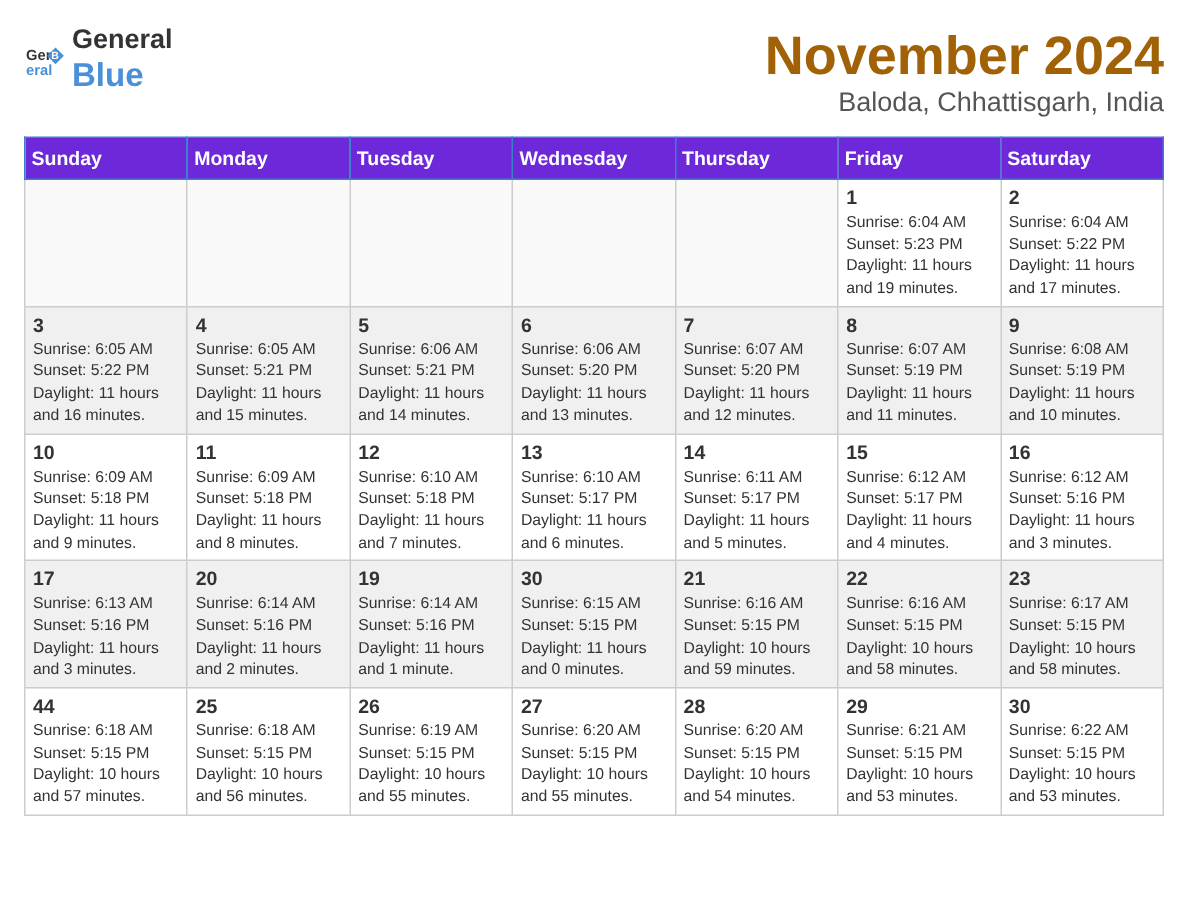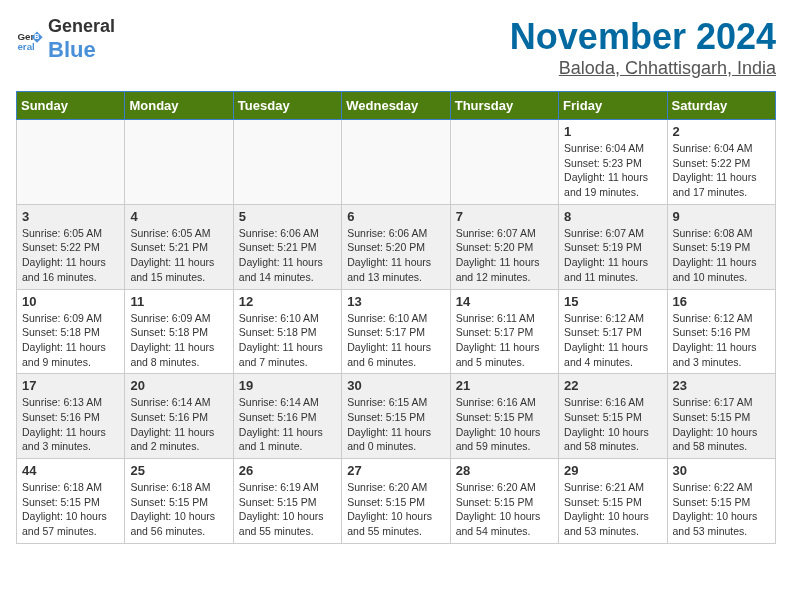--- a/index.html
+++ b/index.html
@@ -31,7 +31,7 @@
     .month-title {
       font-size: 36px;
       font-weight: bold;
-      color: #0369a1;
+      color: #a16207;
     }
     .location-title {
       font-size: 18px;

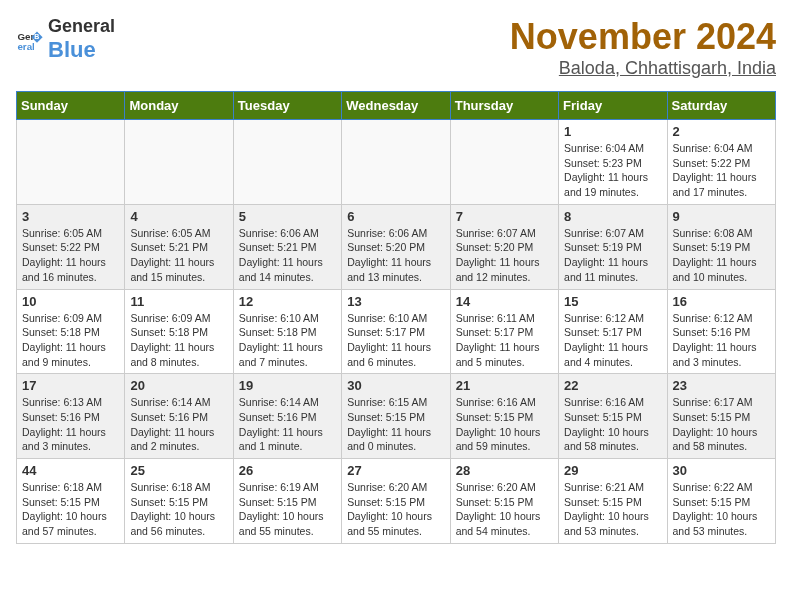--- a/index.html
+++ b/index.html
@@ -36,7 +36,6 @@
     .location-title {
       font-size: 18px;
       color: #555;
-      text-decoration: underline;
     }
     .calendar {
       width: 100%;

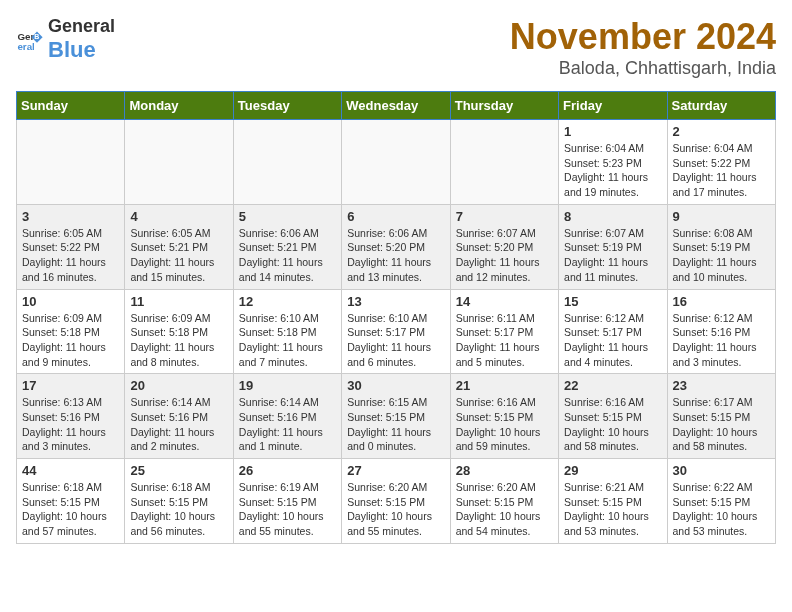--- a/index.html
+++ b/index.html
@@ -42,7 +42,7 @@
       border-collapse: collapse;
     }
     .calendar th {
-      background: #4d7c0f;
+      background: #6d28d9;
       color: #fff;
       font-size: 13px;
       font-weight: bold;

